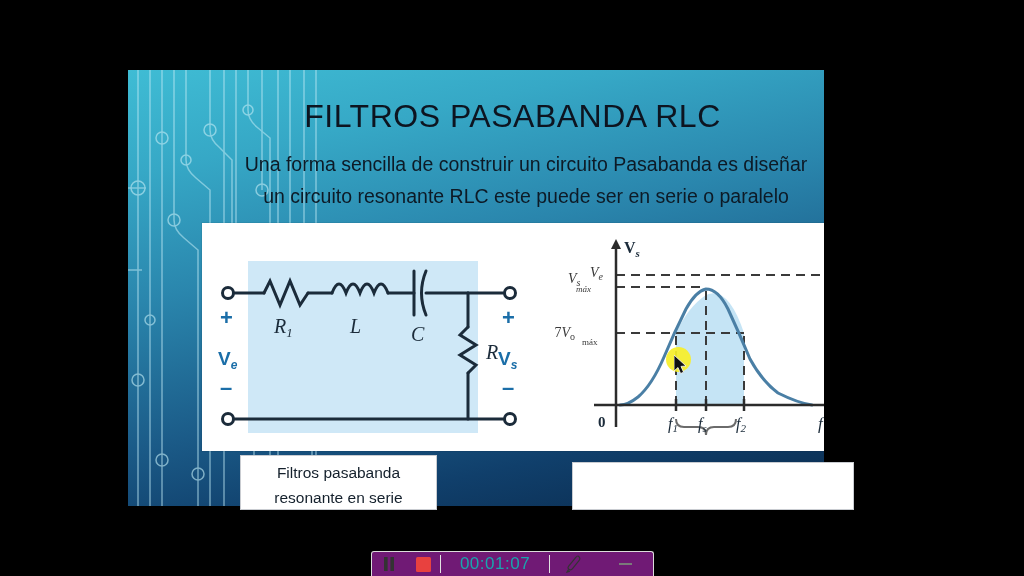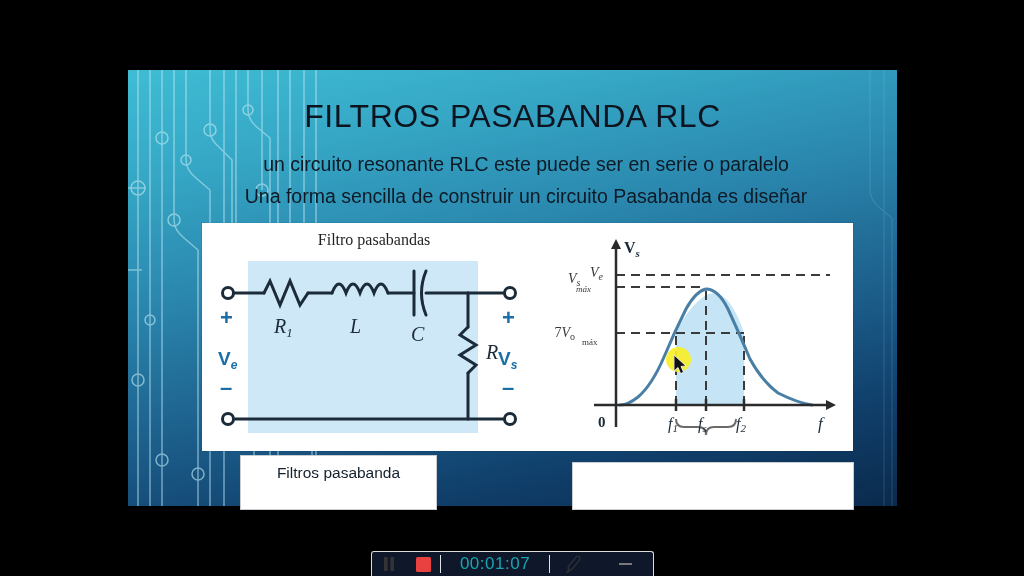--- a/index.html
+++ b/index.html
@@ -9,7 +9,7 @@
 
   
   #slide{
-    position:absolute;left:128px;top:70px;width:769px;height:436px;
+    position:absolute;left:128px;top:70px;width:696px;height:436px;
     background:linear-gradient(168deg,#3fbcd4 0%,#36a8c6 18%,#2a86ad 40%,#1b5b88 65%,#103f6b 82%,#0a2a4c 100%);
     overflow:hidden;
   }

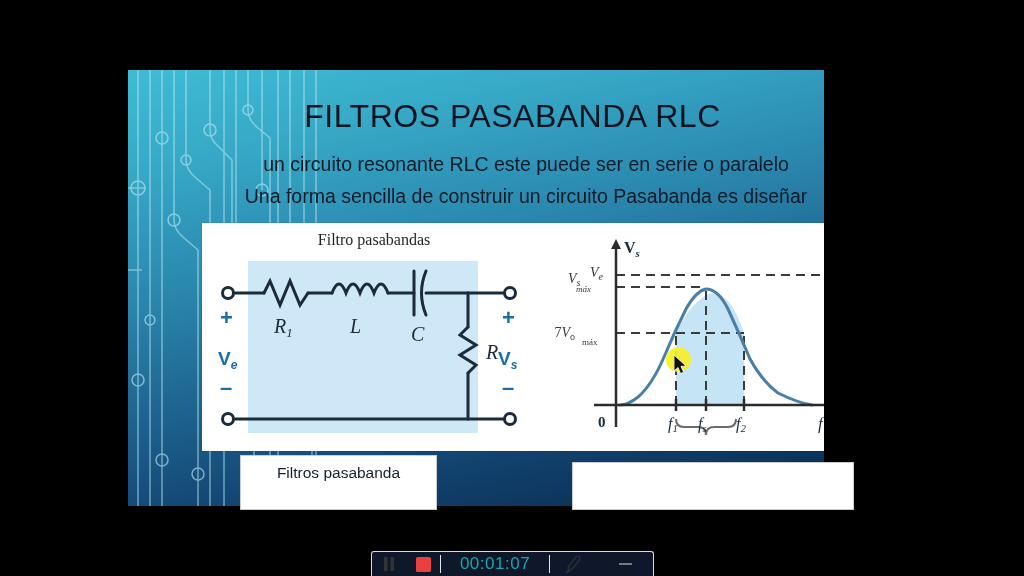--- a/index.html
+++ b/index.html
@@ -127,8 +127,8 @@
 
     <div class="slide-title">FILTROS PASABANDA RLC</div>
     <div class="slide-body">
+      <div>Una forma sencilla de construir un circuito Pasabanda es diseñar</div>
       <div>un circuito resonante RLC este puede ser en serie o paralelo</div>
-      <div>Una forma sencilla de construir un circuito Pasabanda es diseñar</div>
     </div>
 
     <div id="panel">

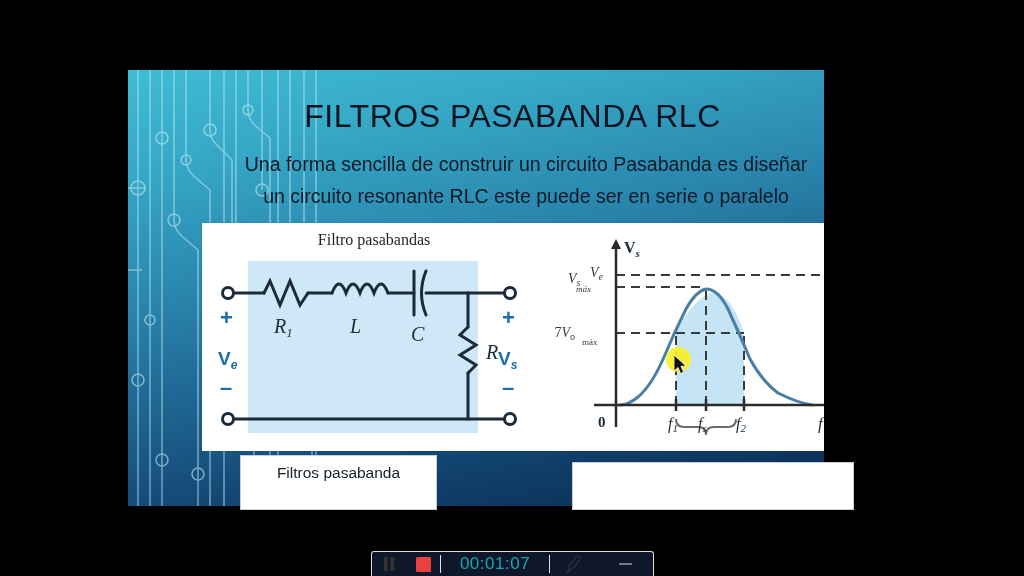--- a/index.html
+++ b/index.html
@@ -133,7 +133,6 @@
 
     <div id="panel">
 
-      <div class="fig-title">Filtro pasabandas</div>
 
       <svg id="circuit" viewBox="0 0 318 190">
         <rect x="30" y="8" width="230" height="172" fill="#cfe8f7"></rect>

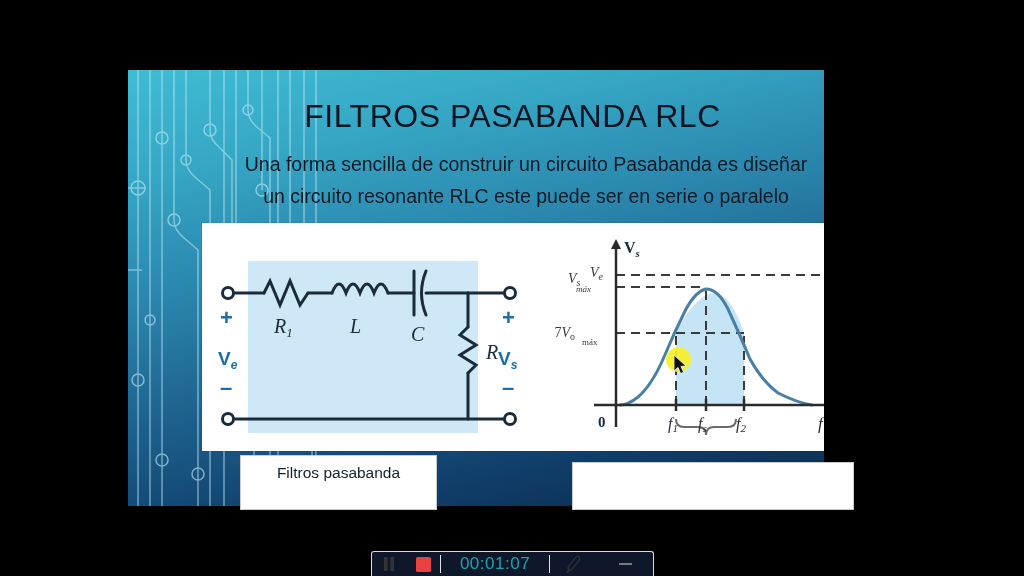--- a/index.html
+++ b/index.html
@@ -231,6 +231,7 @@
 
   <div class="caption" id="cap-left">
     <div>Filtros pasabanda</div>
+    <div>resonante en serie</div>
   </div>
   <div class="caption" id="cap-right">
   </div>

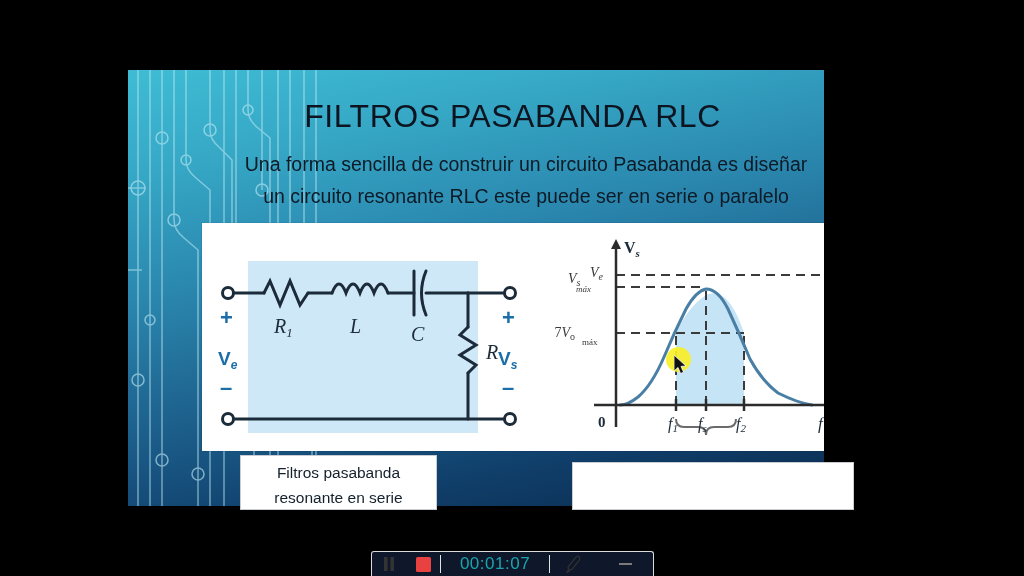--- a/index.html
+++ b/index.html
@@ -57,7 +57,7 @@
   
   #recbar{
     position:absolute;left:371px;top:551px;width:283px;height:25px;
-    background:#0f172a;border:1px solid #dcdcdc;border-bottom:none;
+    background:#701a75;border:1px solid #dcdcdc;border-bottom:none;
     display:flex;align-items:center;box-sizing:border-box;border-radius:3px 3px 0 0;
   }
   .rb-btn{display:flex;align-items:center;justify-content:center;height:100%;}

